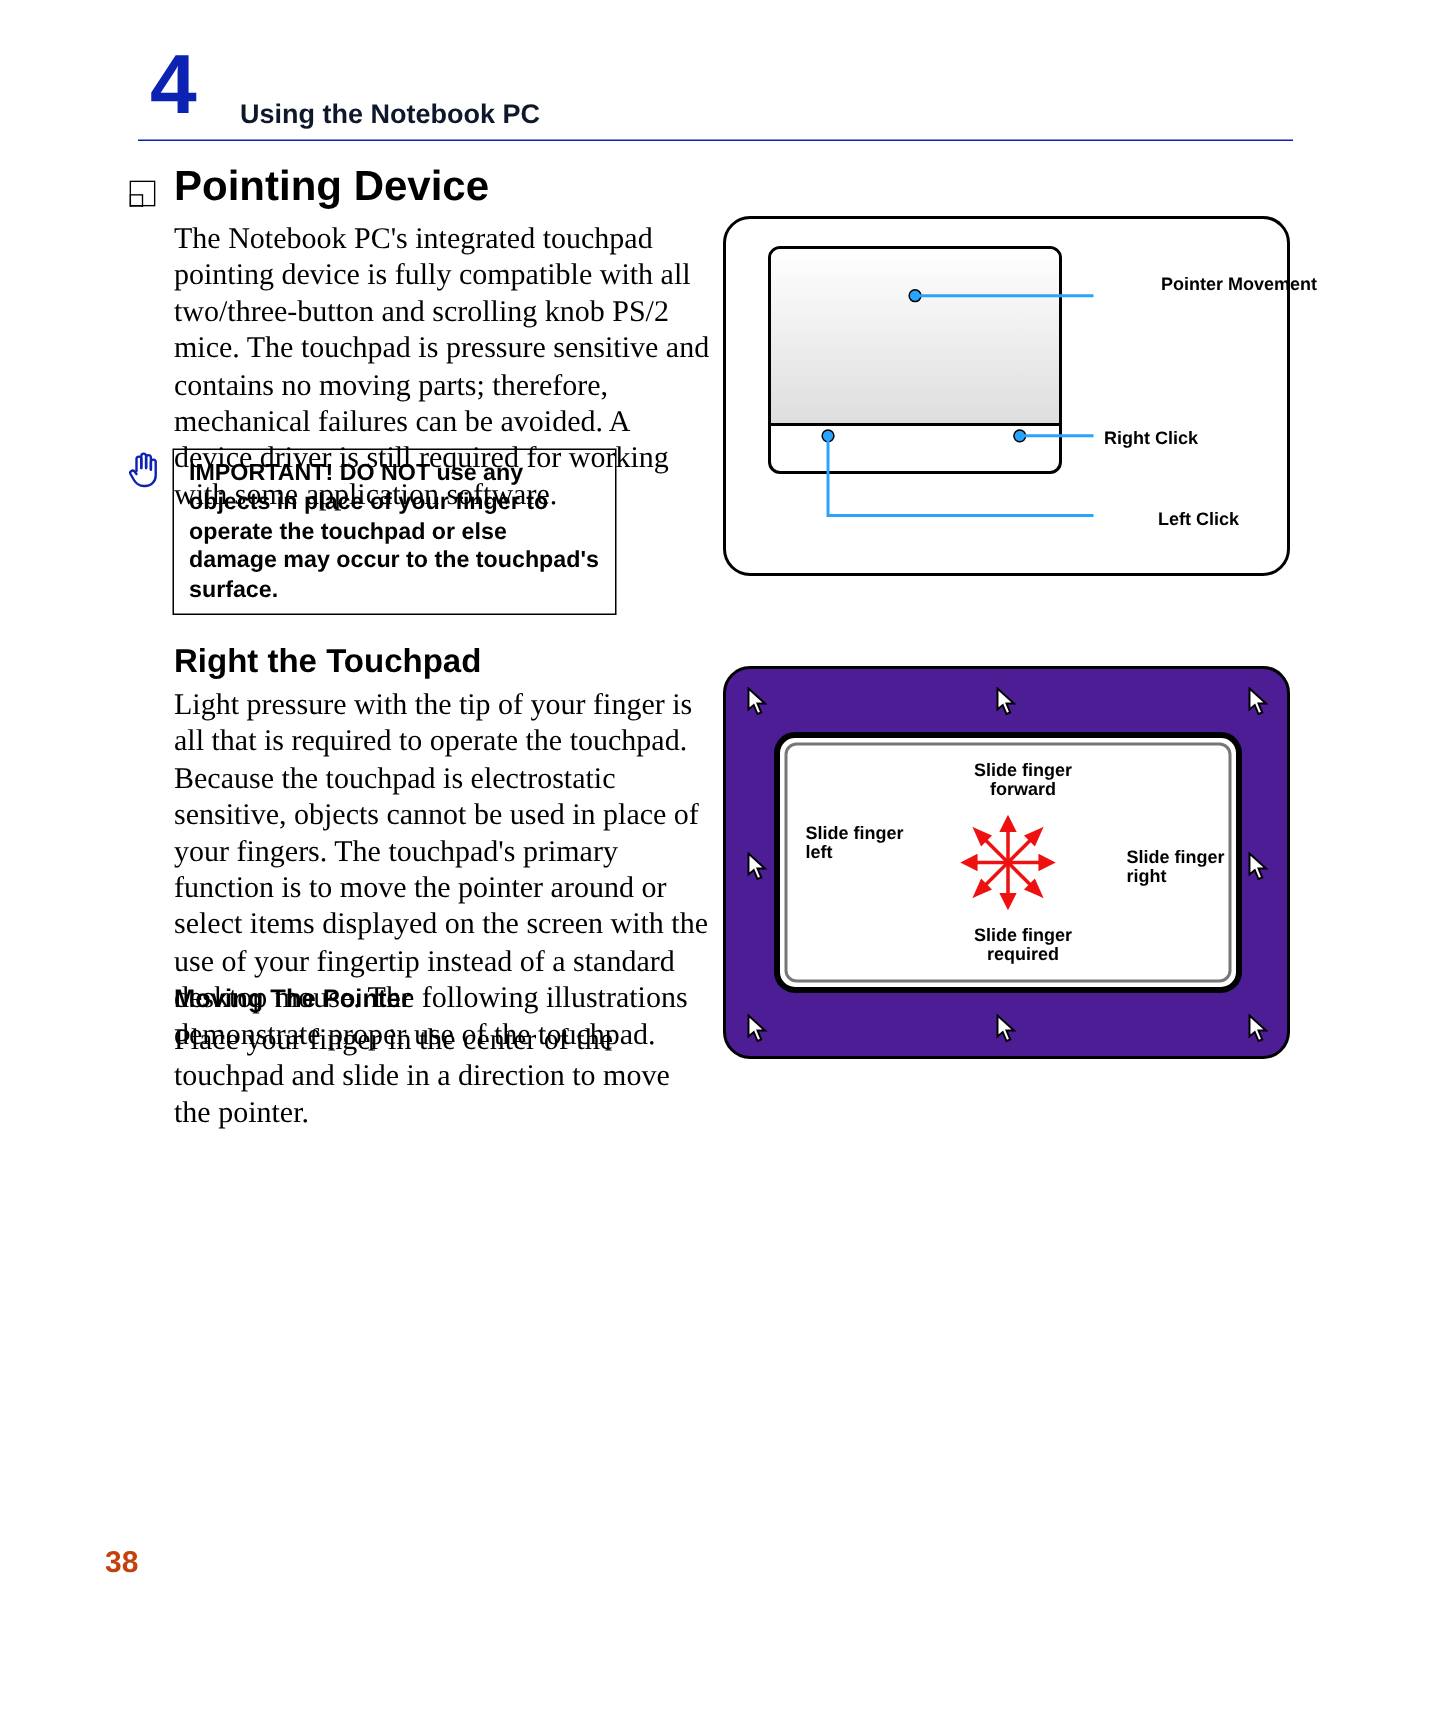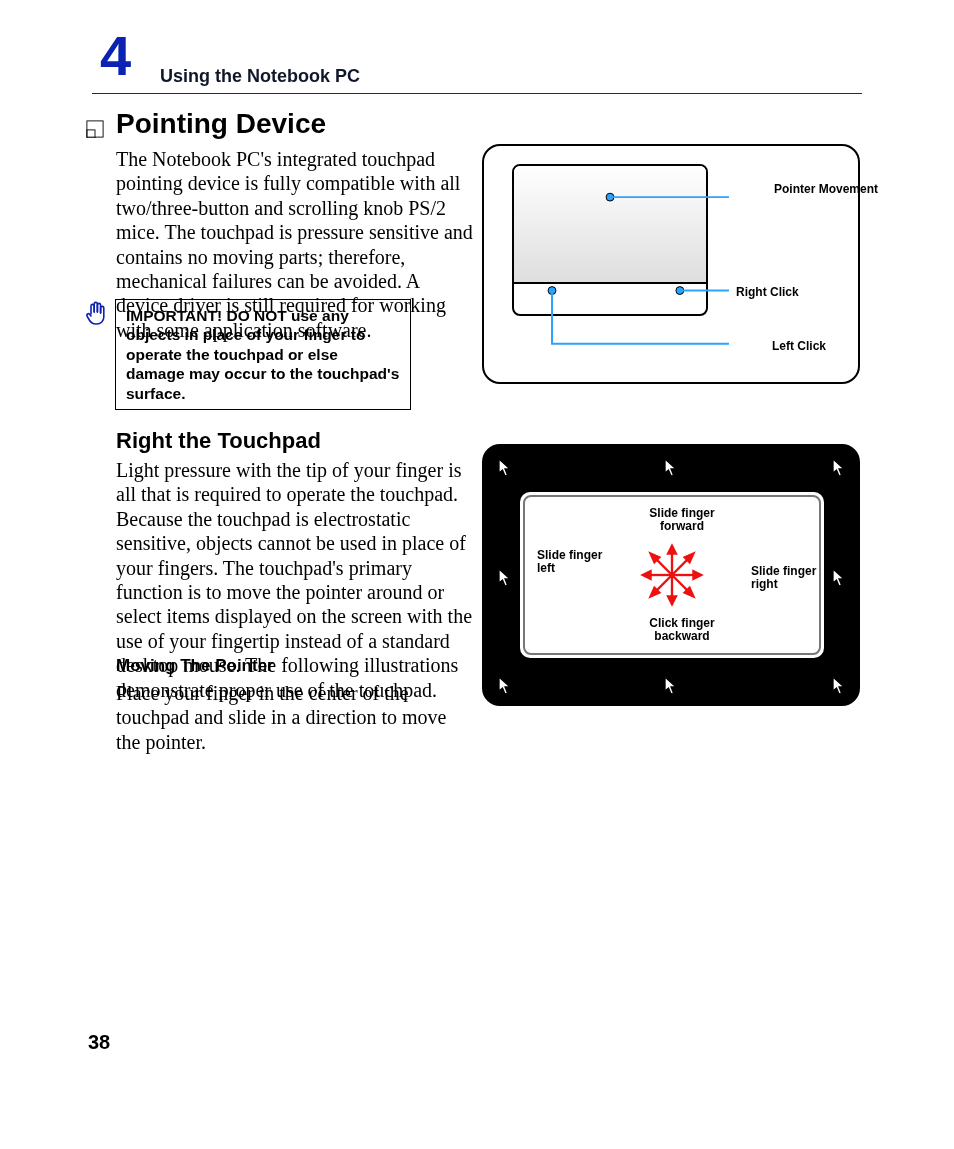--- a/index.html
+++ b/index.html
@@ -179,7 +179,7 @@
     border: 2px solid #000;
     border-radius: 18px;
     box-sizing: border-box;
-    background: #000000;
+    background: #4c1d95;
   }
   .fig2 .pad {
     position: absolute;

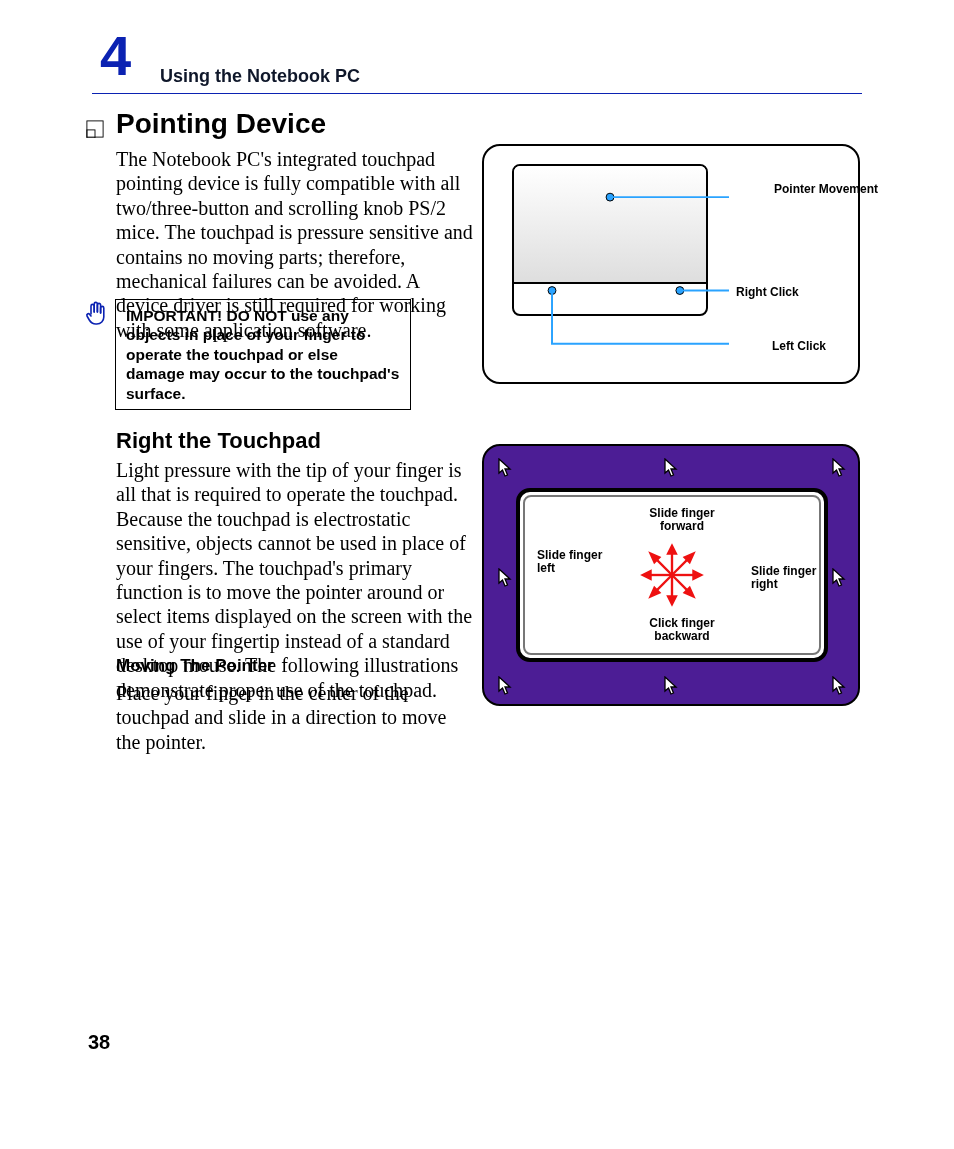--- a/index.html
+++ b/index.html
@@ -306,7 +306,7 @@
           </g>
         </svg>
         <div class="lab" style="left:112px;top:10px;width:90px;text-align:center;">Slide finger forward</div>
-        <div class="lab" style="left:112px;top:120px;width:90px;text-align:center;">Click finger backward</div>
+        <div class="lab" style="left:112px;top:120px;width:90px;text-align:center;">Slide finger required</div>
         <div class="lab" style="left:12px;top:52px;width:80px;">Slide finger left</div>
         <div class="lab" style="left:226px;top:68px;width:80px;">Slide finger right</div>
       </div>

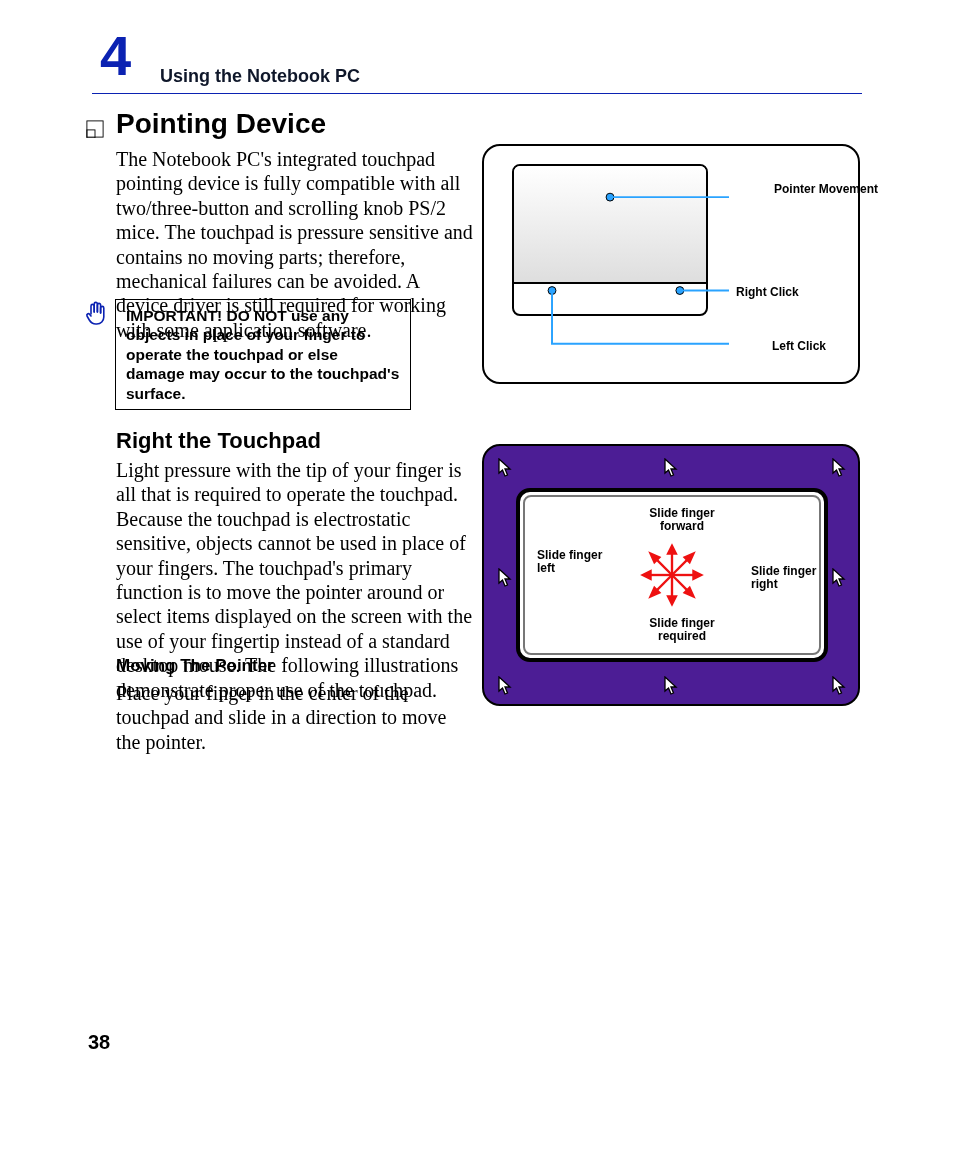--- a/index.html
+++ b/index.html
@@ -73,9 +73,9 @@
 
   .pg {
     position: absolute;
-    left: 88px;
+    left: 70px;
     bottom: 95px;
-    color: #000000;
+    color: #c2410c;
     font-family: Arial, Helvetica, sans-serif;
     font-weight: bold;
     font-size: 20px;

